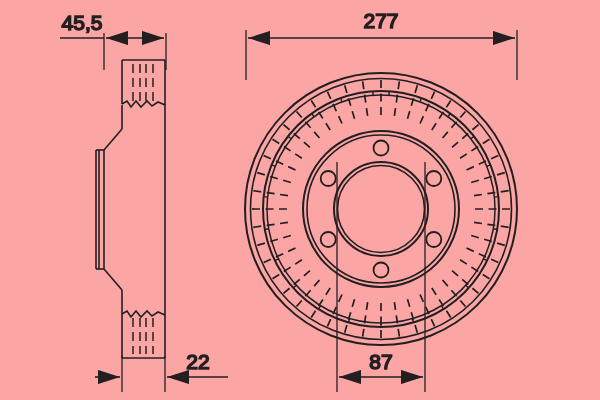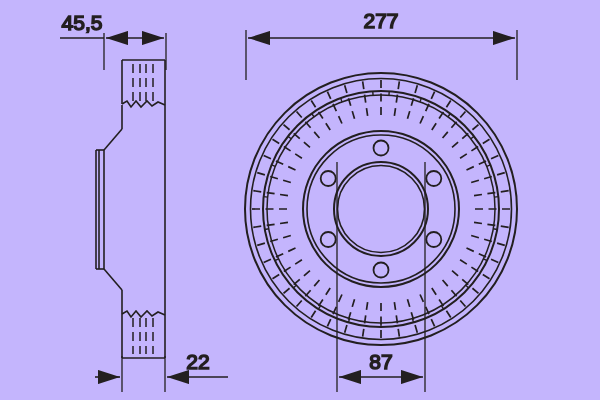--- a/index.html
+++ b/index.html
@@ -5,7 +5,7 @@
   html,body{margin:0;padding:0;background:#ffffff;}
   body{width:600px;height:400px;overflow:hidden;
        font-family:"Liberation Sans",sans-serif;}
-  #stage{position:relative;width:600px;height:400px;background:#c4b5fd;text-decoration:underline;}
+  #stage{position:relative;width:600px;height:400px;background:#fca5a5;text-decoration:underline;}
   #stage svg{display:block;}
   .dimtext{font-family:"Liberation Sans",sans-serif;font-size:21px;fill:#231f20;}
 </style>

